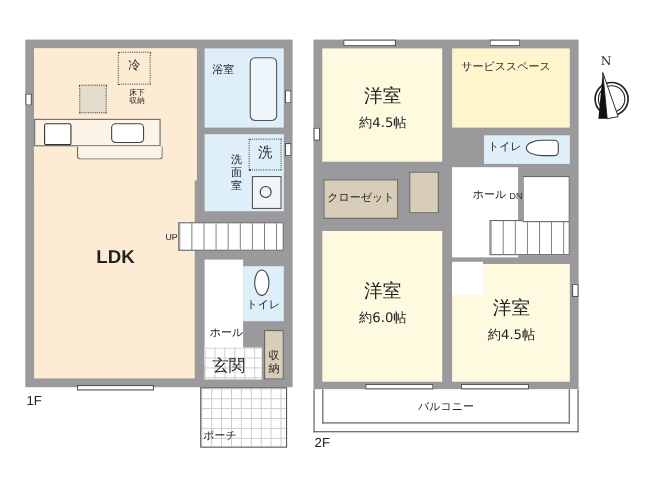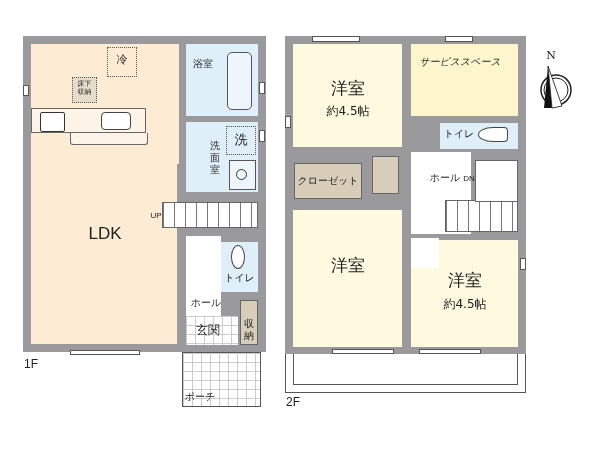--- a/index.html
+++ b/index.html
@@ -95,7 +95,7 @@
   <div class="lbl mid" style="left:28px;top:105px;width:80px;font-size:12px;">約4.5帖</div>
 
   <div class="abs room2" style="left:131px;top:44px;width:107px;height:72px;background:#fdf6cc;"></div>
-  <div class="lbl sm" style="left:131px;top:56px;width:98px;font-style:italic;">サービススペース</div>
+  <div class="lbl sm" style="left:131px;top:56px;width:98px;">サービススペース</div>
 
   <div class="abs wet" style="left:160px;top:123px;width:78px;height:26px;"></div>
   <div class="lbl sm" style="left:163px;top:128px;width:32px;">トイレ</div>

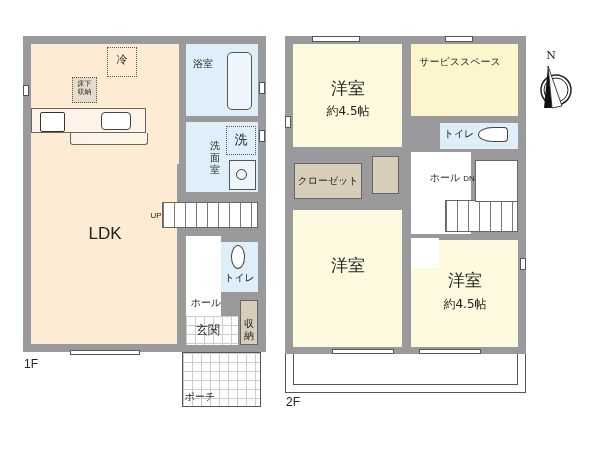--- a/index.html
+++ b/index.html
@@ -36,7 +36,7 @@
   <div class="lbl mid" style="left:107px;top:54px;width:30px;">冷</div>
 
   <div class="abs dotted" style="left:72px;top:77px;width:25px;height:26px;background:#e6dccb;"></div>
-  <div class="lbl xs" style="left:72px;top:80px;width:25px;white-space:pre-line;font-size:7px;">床下
+  <div class="lbl xs" style="left:72px;top:80px;width:25px;white-space:pre-line;font-size:7px;padding-left:40px;">床下
 収納</div>
 
   <div class="abs" style="left:31px;top:108px;width:115px;height:25px;background:#fdf3e6;border:1px solid #666;"></div>

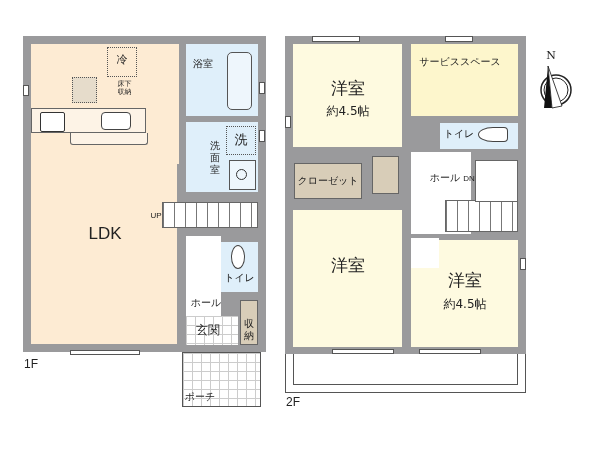--- a/index.html
+++ b/index.html
@@ -44,7 +44,7 @@
   <div class="abs" style="left:40px;top:112px;width:25px;height:20px;background:#fff;border:1.5px solid #333;border-radius:2px;"></div>
   <div class="abs" style="left:101px;top:112px;width:30px;height:18px;background:#fff;border:1.5px solid #444;border-radius:4px;"></div>
 
-  <div class="lbl big" style="left:65px;top:224px;width:80px;font-family:'Liberation Sans',sans-serif;">LDK</div>
+  <div class="lbl big" style="left:65px;top:224px;width:80px;font-family:'Liberation Sans',sans-serif;font-weight:bold;">LDK</div>
 
   <div class="abs wet" style="left:186px;top:44px;width:72px;height:72px;"></div>
   <div class="lbl sm" style="left:188px;top:58px;width:30px;">浴室</div>

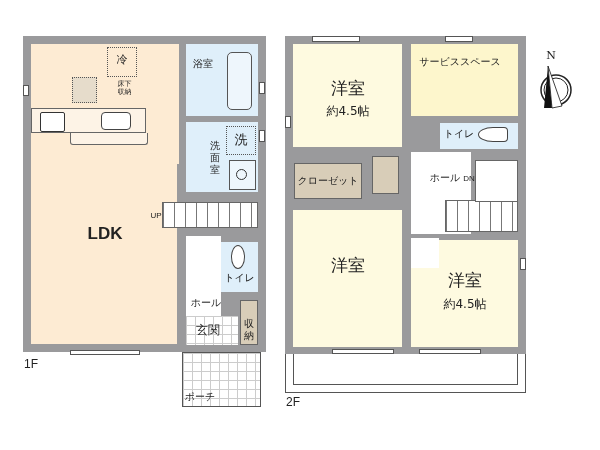--- a/index.html
+++ b/index.html
@@ -114,6 +114,7 @@
 
   <div class="abs room2" style="left:13px;top:210px;width:109px;height:137px;"></div>
   <div class="lbl big" style="left:28px;top:256px;width:80px;">洋室</div>
+  <div class="lbl mid" style="left:28px;top:283px;width:80px;font-size:12px;">約6.0帖</div>
 
   <div class="abs room2" style="left:131px;top:240px;width:107px;height:107px;"></div>
   <div class="abs hall" style="left:131px;top:238px;width:28px;height:30px;"></div>

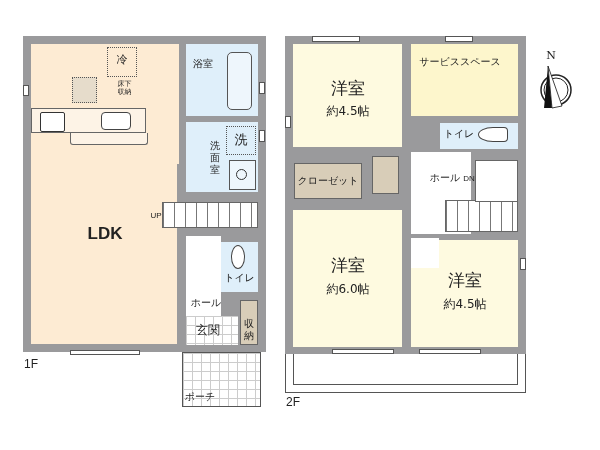--- a/index.html
+++ b/index.html
@@ -74,7 +74,7 @@
 納</div>
 
   <div class="abs tile" style="left:186px;top:316px;width:52px;height:29px;"></div>
-  <div class="lbl mid" style="left:190px;top:324px;width:36px;font-size:12px;">玄関</div>
+  <div class="lbl mid" style="left:190px;top:324px;width:36px;font-size:15px;">玄関</div>
 
   <div class="abs tile" style="left:182px;top:352px;width:79px;height:55px;border:1px solid #555;"></div>
   <div class="lbl sm" style="left:182px;top:391px;width:36px;">ポーチ</div>

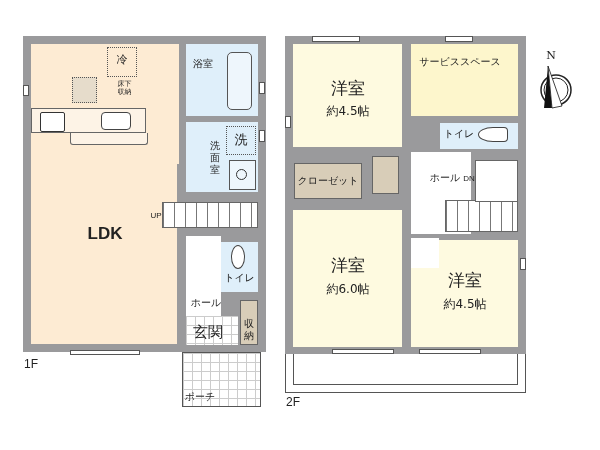--- a/index.html
+++ b/index.html
@@ -123,6 +123,7 @@
 
   <div class="abs" style="left:5px;top:354px;width:241px;height:39px;border:1.5px solid #555;border-top:none;background:#fff;"></div>
   <div class="abs" style="left:13px;top:354px;width:225px;height:31px;border:1px solid #555;border-top:none;"></div>
+  <div class="lbl sm" style="left:13px;top:365px;width:225px;">バルコニー</div>
 
   <div class="win" style="left:32px;top:36px;width:48px;height:6px;"></div>
   <div class="win" style="left:165px;top:36px;width:28px;height:6px;"></div>

